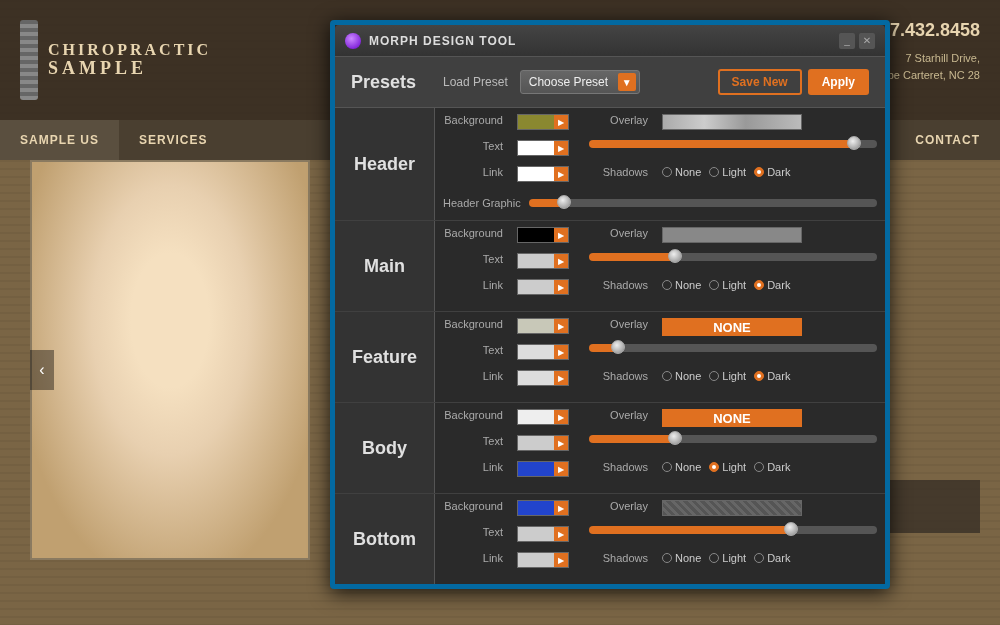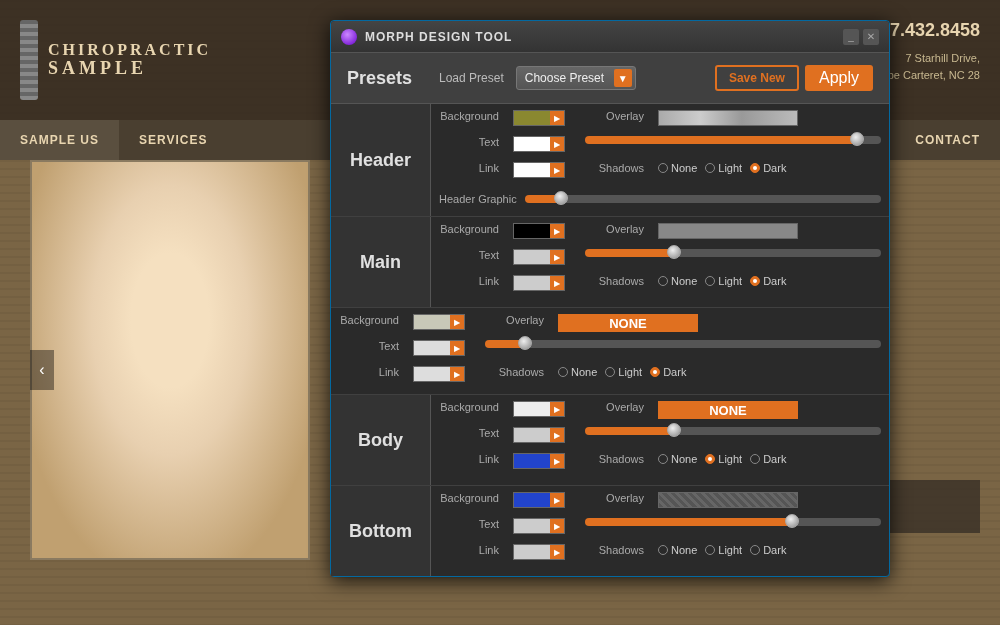--- a/index.html
+++ b/index.html
@@ -74,7 +74,7 @@
     
     .morph-panel {
       position: absolute; top: 20px; left: 330px; width: 560px;
-      background: #2a2a2a; border: 1px solid #0369a1; border-radius: 4px;
+      background: #2a2a2a; border: 5px solid #0369a1; border-radius: 4px;
       box-shadow: 0 4px 20px rgba(0,0,0,0.8);
     }
     .morph-titlebar {

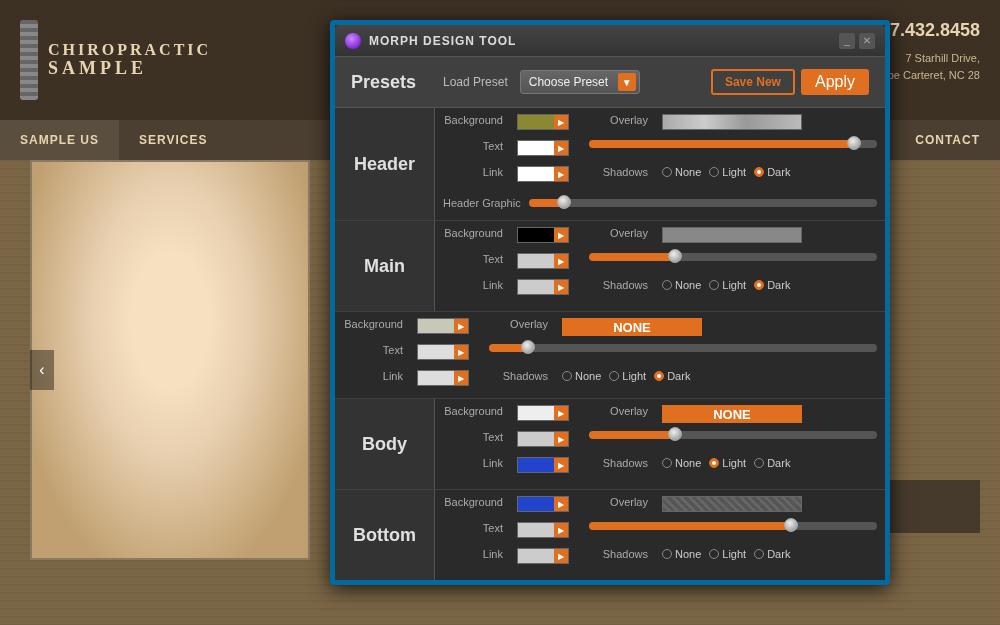--- a/index.html
+++ b/index.html
@@ -126,7 +126,7 @@
     }
     .btn-apply {
       background: #e07020; border: none; color: white;
-      padding: 4px 14px; font-size: 16px; font-weight: normal; border-radius: 3px; cursor: pointer;
+      padding: 4px 14px; font-size: 12px; font-weight: bold; border-radius: 3px; cursor: pointer;
     }
     .section-row {
       display: flex; align-items: stretch; border-bottom: 1px solid #404040;

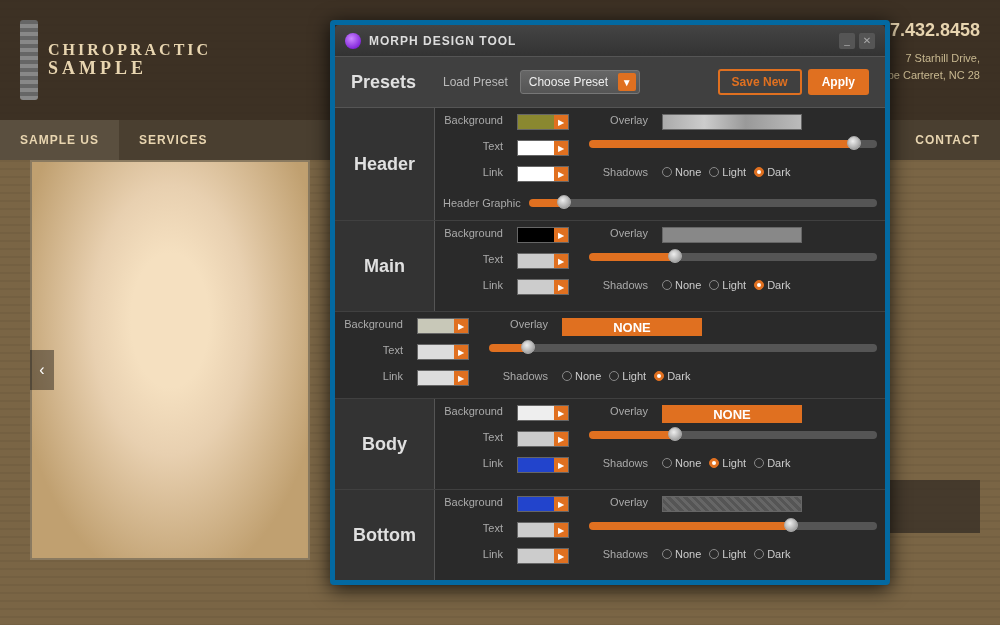--- a/index.html
+++ b/index.html
@@ -378,6 +378,9 @@
     </div>
 
     <div class="section-row">
+      <div class="section-label">
+        <span>Feature</span>
+      </div>
       <div class="section-controls">
         <div class="ctrl-row">
           <span class="ctrl-label">Background</span>

